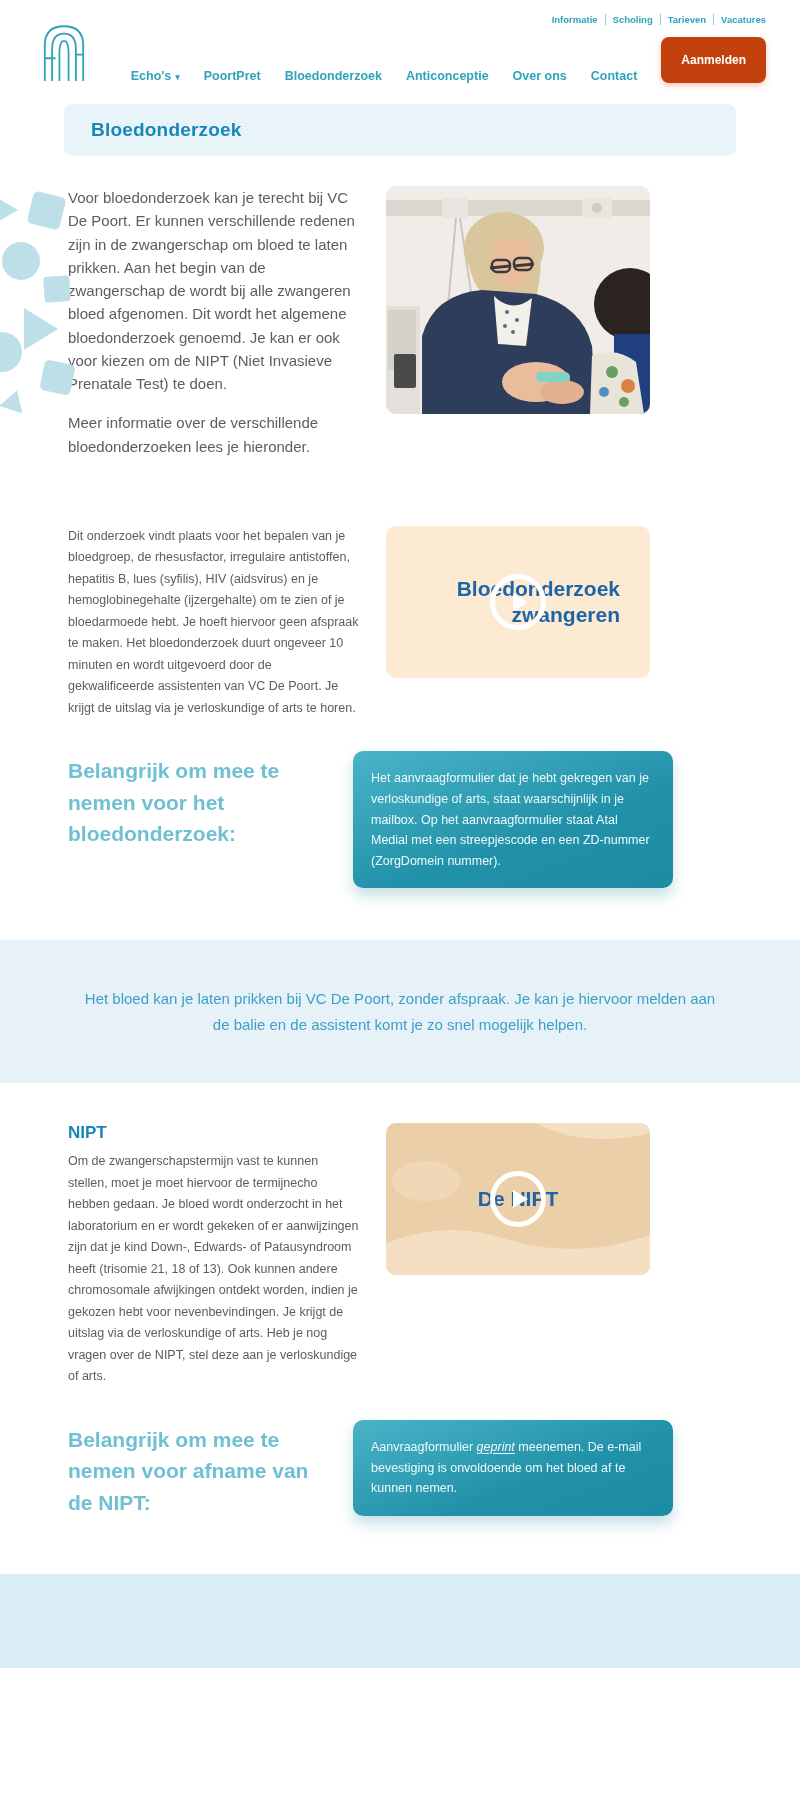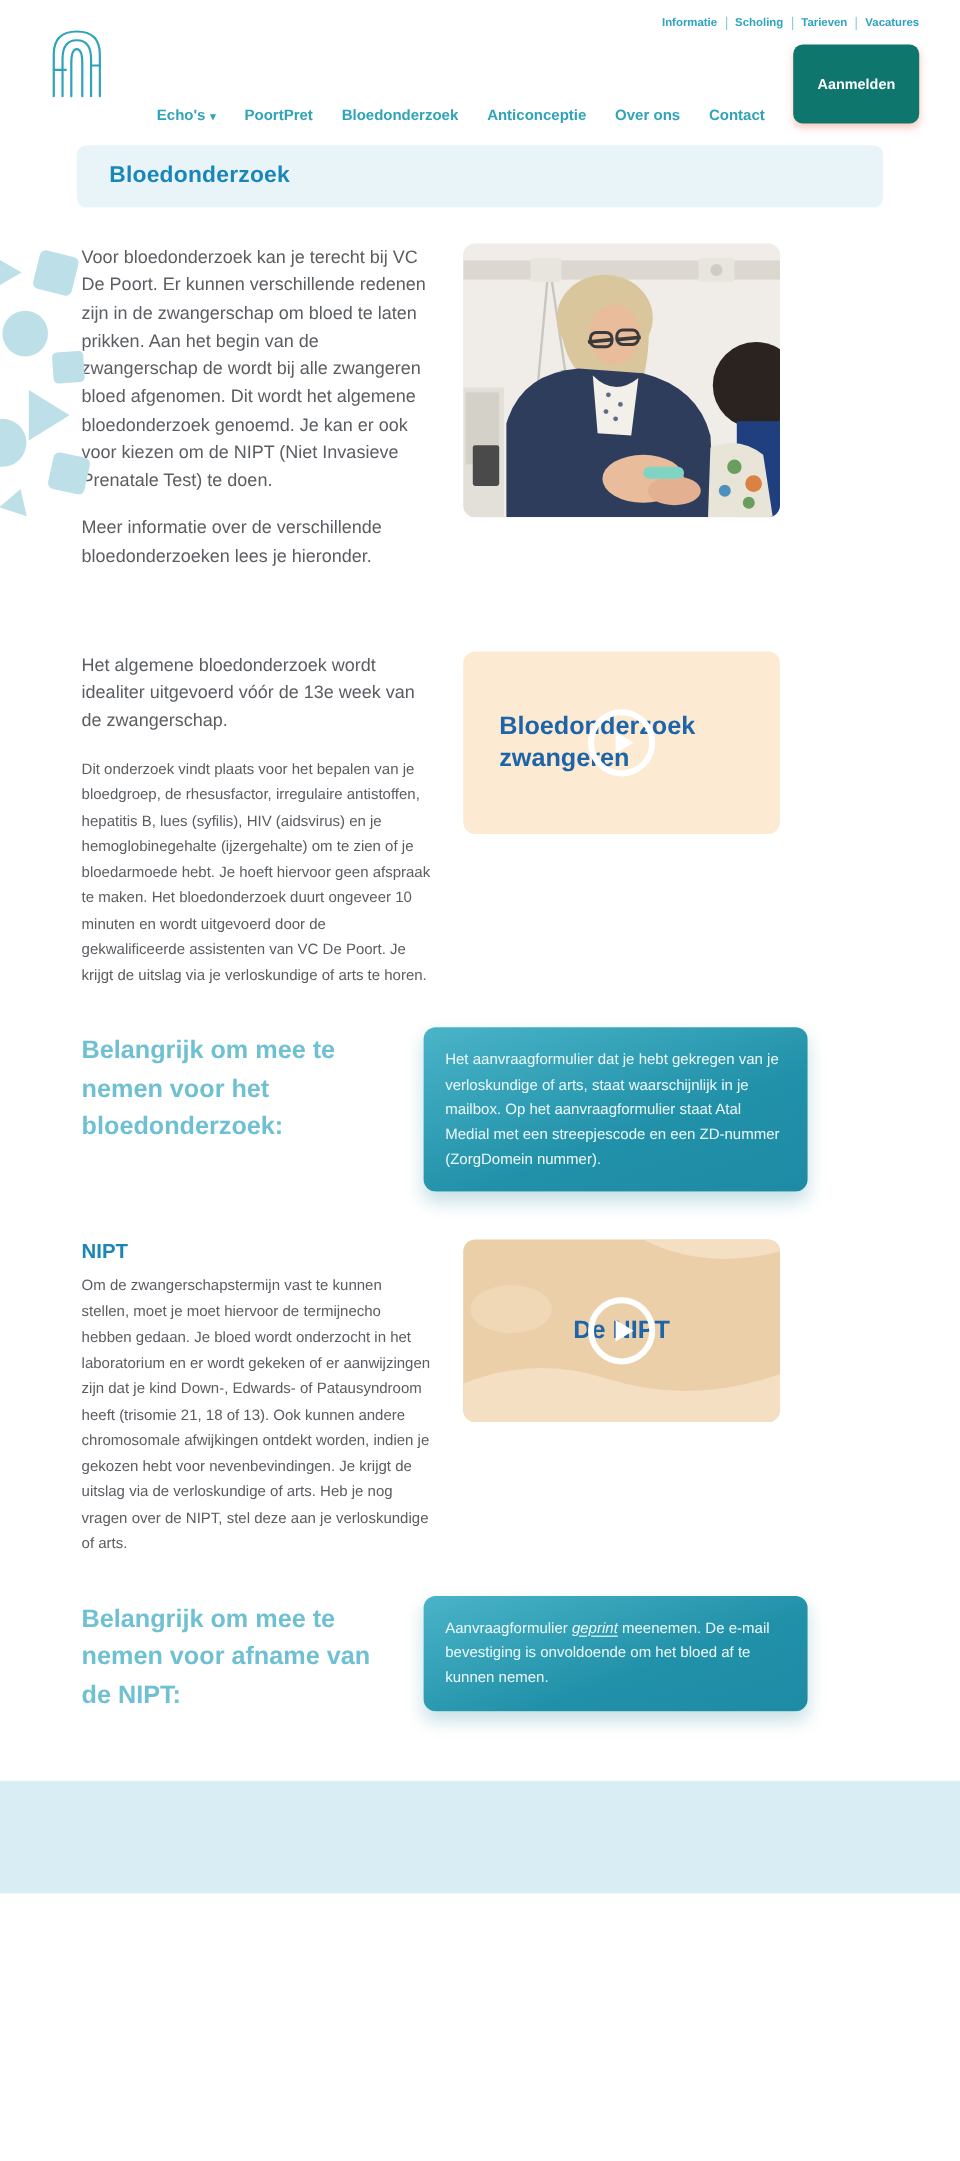--- a/index.html
+++ b/index.html
@@ -16,7 +16,7 @@
   .main-nav{display:flex;align-items:flex-end;gap:24px;font-size:12.5px;color:#2fa3b8;font-weight:600;}
   .main-nav .nav-item{cursor:pointer;display:flex;align-items:center;gap:4px;}
   .chev{font-size:9px;position:relative;top:1px;}
-  .cta-btn{background:#0f766e;color:#fff;border:none;border-radius:8px;padding:26px 20px;font-size:12px;font-weight:600;font-family:inherit;cursor:pointer;box-shadow:0 3px 6px rgba(238,106,75,.35);}
+  .cta-btn{background:#c2410c;color:#fff;border:none;border-radius:8px;padding:16px 20px;font-size:12px;font-weight:600;font-family:inherit;cursor:pointer;box-shadow:0 3px 6px rgba(238,106,75,.35);}
 
   
   .title-banner{margin:12px 64px 0;background:#e9f4f9;border-radius:8px;padding:15px 27px;}

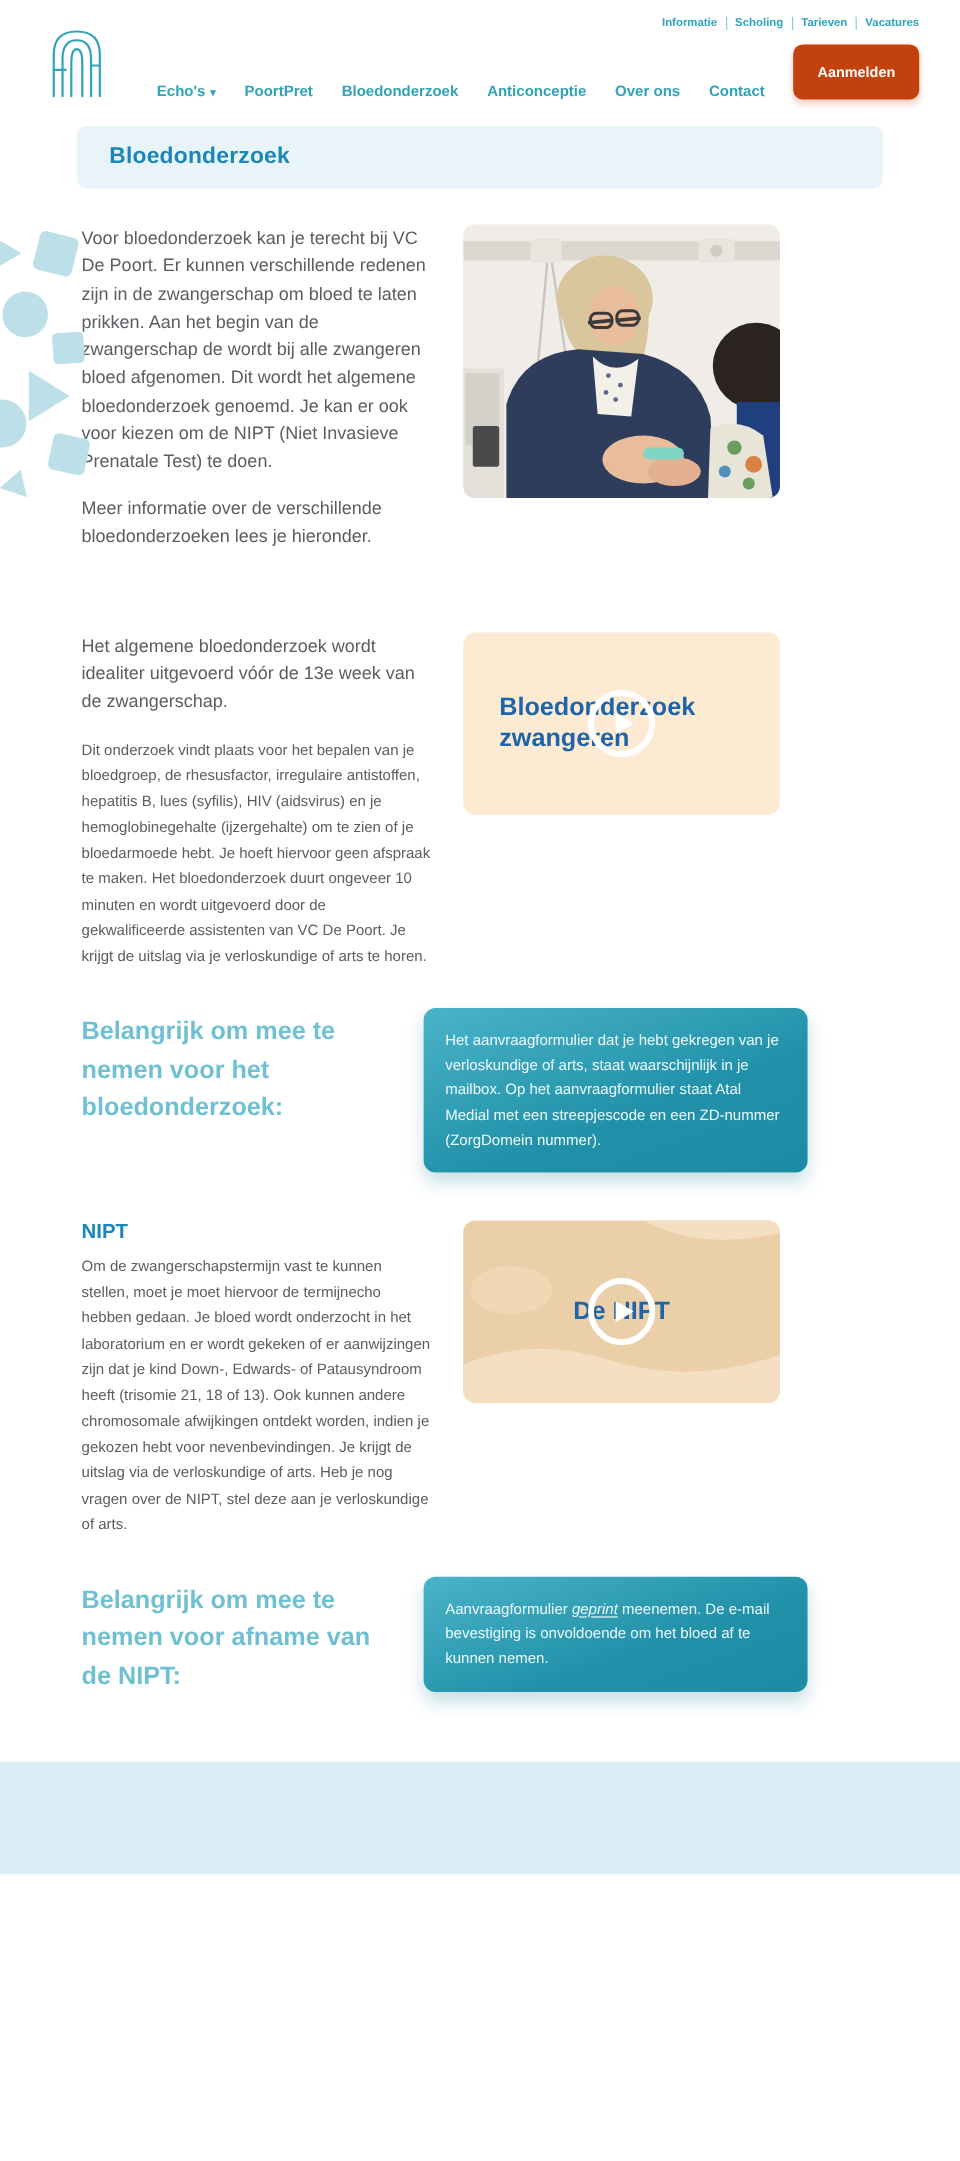--- a/index.html
+++ b/index.html
@@ -175,7 +175,6 @@
 
   <section class="row algemene">
     <div class="col-text">
-      <p class="lead">Het algemene bloedonderzoek wordt idealiter uitgevoerd vóór de 13e week van de zwangerschap.</p>
       <p class="small-body">Dit onderzoek vindt plaats voor het bepalen van je bloedgroep, de rhesusfactor, irregulaire antistoffen, hepatitis B, lues (syfilis), HIV (aidsvirus) en je hemoglobinegehalte (ijzergehalte) om te zien of je bloedarmoede hebt. Je hoeft hiervoor geen afspraak te maken. Het bloedonderzoek duurt ongeveer 10 minuten en wordt uitgevoerd door de gekwalificeerde assistenten van VC De Poort. Je krijgt de uitslag via je verloskundige of arts te horen.</p>
     </div>
     <div class="col-media">

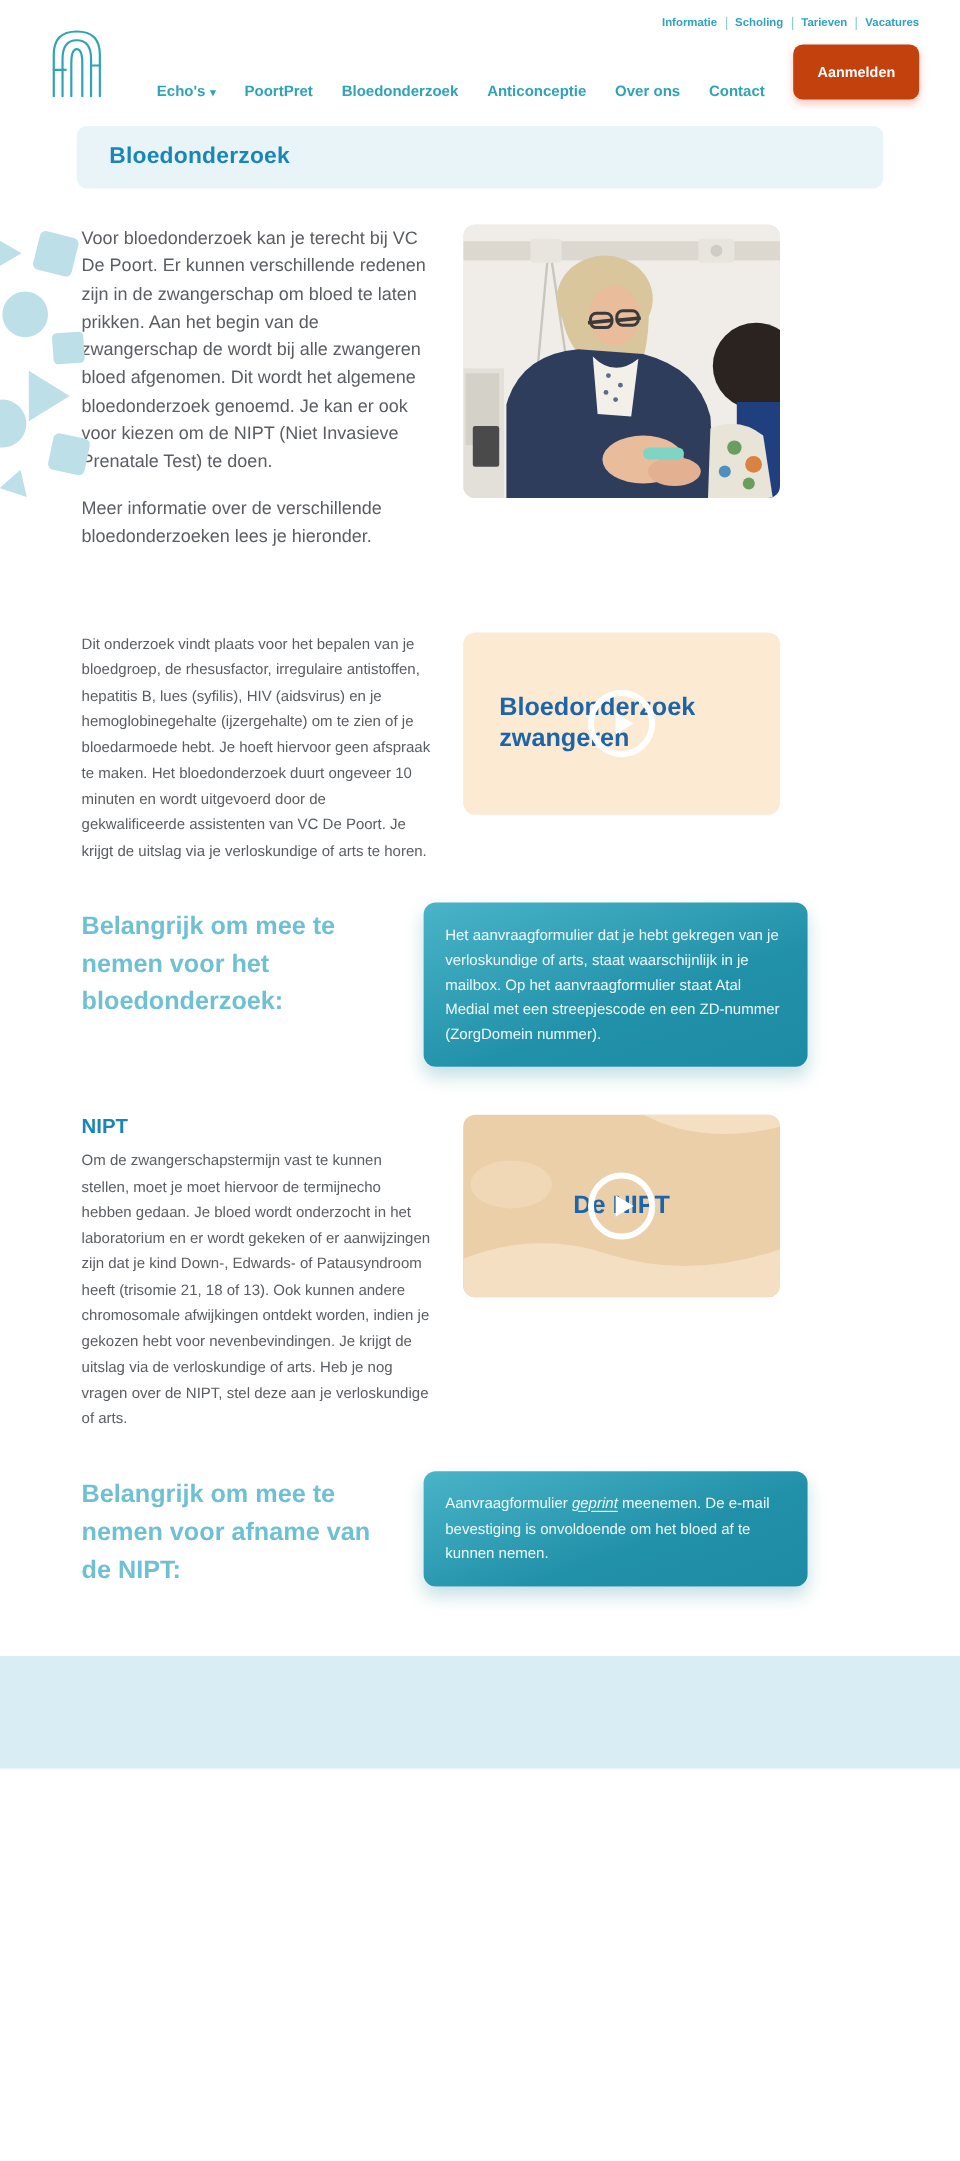--- a/index.html
+++ b/index.html
@@ -57,7 +57,7 @@
   .video-card{position:relative;width:264px;height:152px;border-radius:10px;overflow:hidden;display:flex;align-items:center;justify-content:center;cursor:pointer;}
   .video-card.peach{background:#fcead3;}
   .video-card.tan{background:#ebcfa9;}
-  .video-title{position:relative;z-index:1;font-size:21px;font-weight:700;color:#1d64a8;text-align:left;line-height:1.25;padding:0 30px;}
+  .video-title{position:relative;z-index:1;font-size:21px;font-weight:700;color:#1d64a8;text-align:right;line-height:1.25;padding:0 30px;}
   .play-ring{position:absolute;z-index:2;left:50%;top:50%;transform:translate(-50%,-50%);width:46px;height:46px;border:5px solid #fff;border-radius:50%;display:flex;align-items:center;justify-content:center;}
   .play-tri{width:0;height:0;border-left:15px solid #fff;border-top:9px solid transparent;border-bottom:9px solid transparent;margin-left:4px;}
   .blobs{position:absolute;inset:0;z-index:0;}

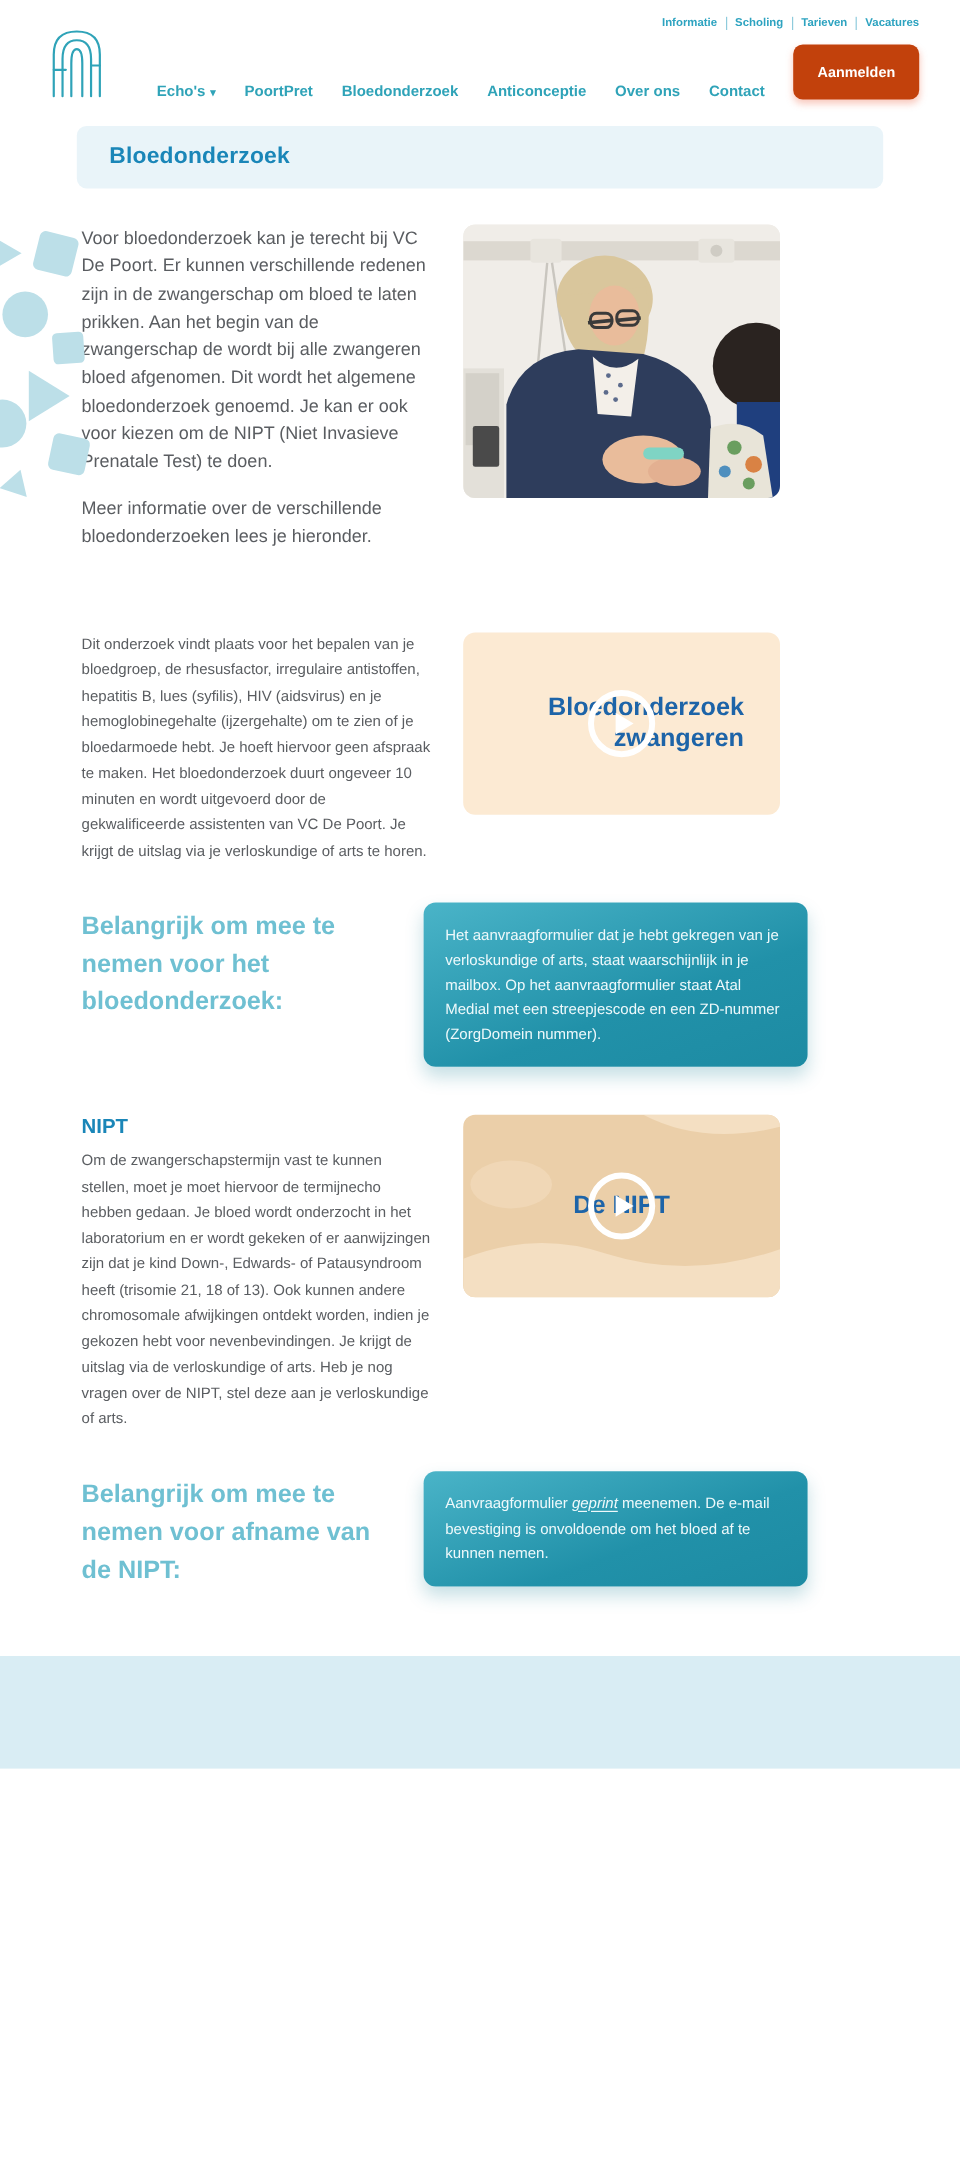--- a/index.html
+++ b/index.html
@@ -194,6 +194,9 @@
     </div>
   </section>
 
+  <section class="band">
+    <p>Het bloed kan je laten prikken bij VC De Poort, zonder afspraak. Je kan je hiervoor melden aan de balie en de assistent komt je zo snel mogelijk helpen.</p>
+  </section>
 
   <section class="row nipt">
     <div class="col-text">

